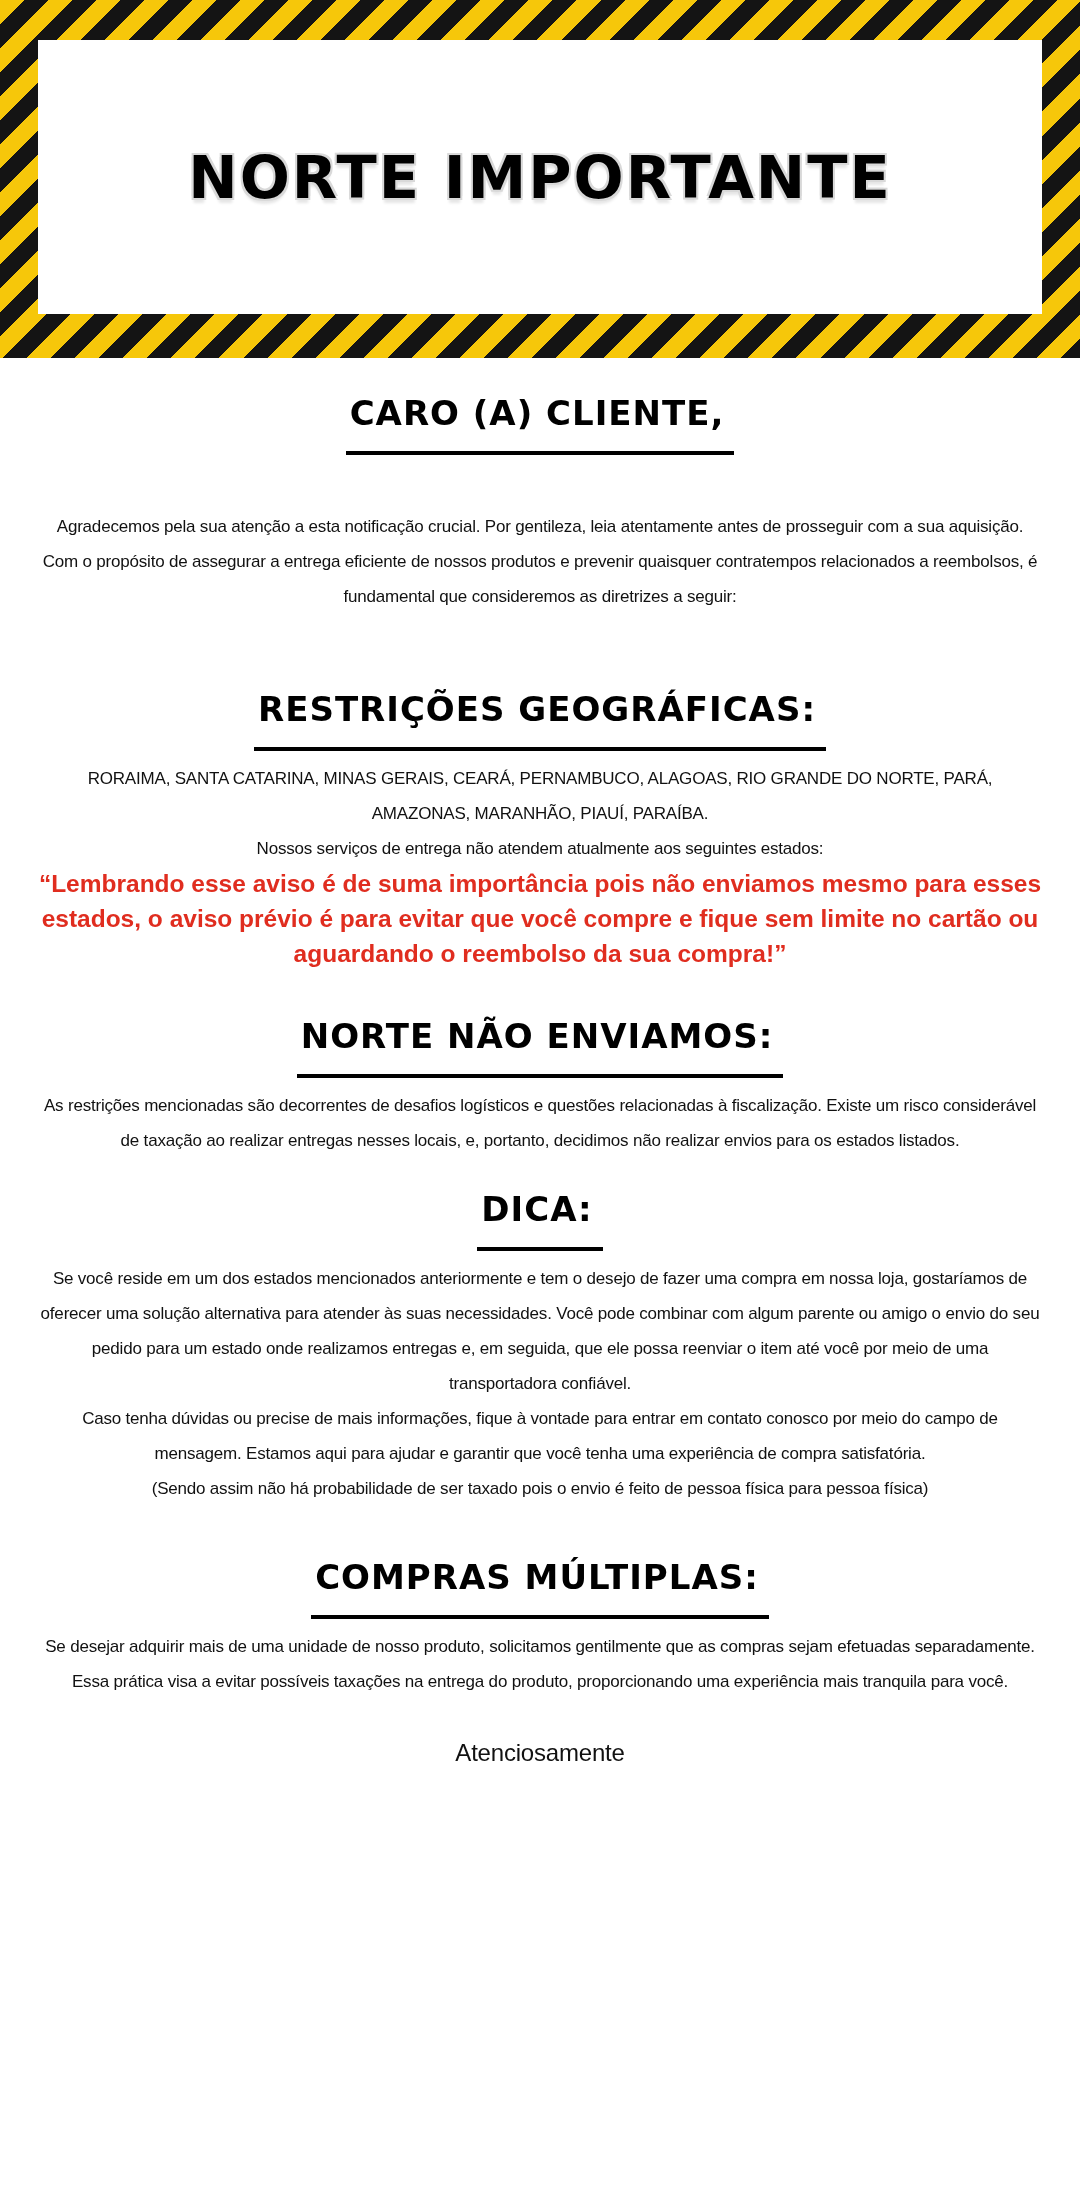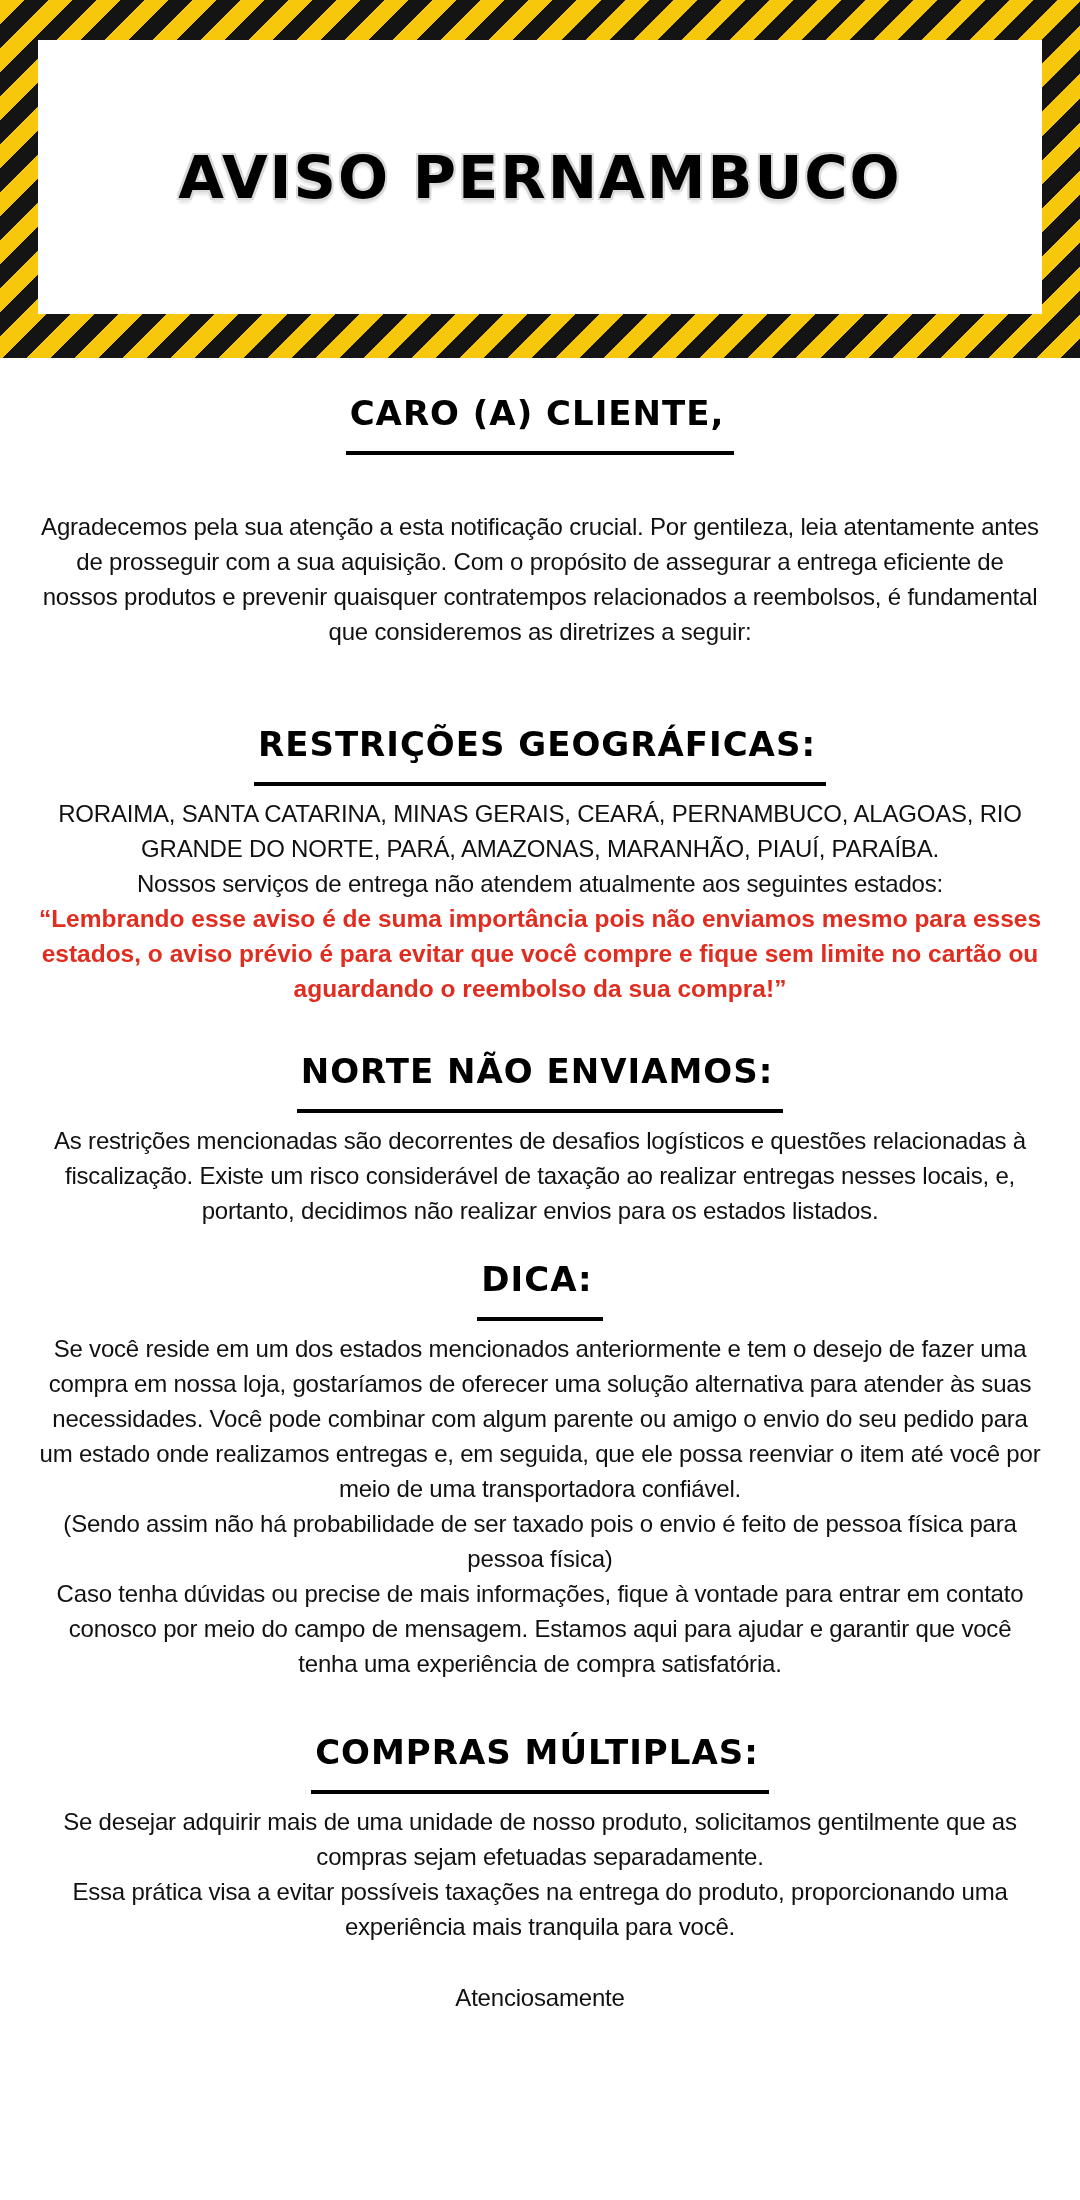--- a/index.html
+++ b/index.html
@@ -113,7 +113,7 @@
 
   <header class="tape">
     <div class="tape-card">
-      <h1 class="banner-title">AVISO PERNAMBUCO</h1>
+      <h1 class="banner-title">NORTE IMPORTANTE</h1>
     </div>
   </header>
 

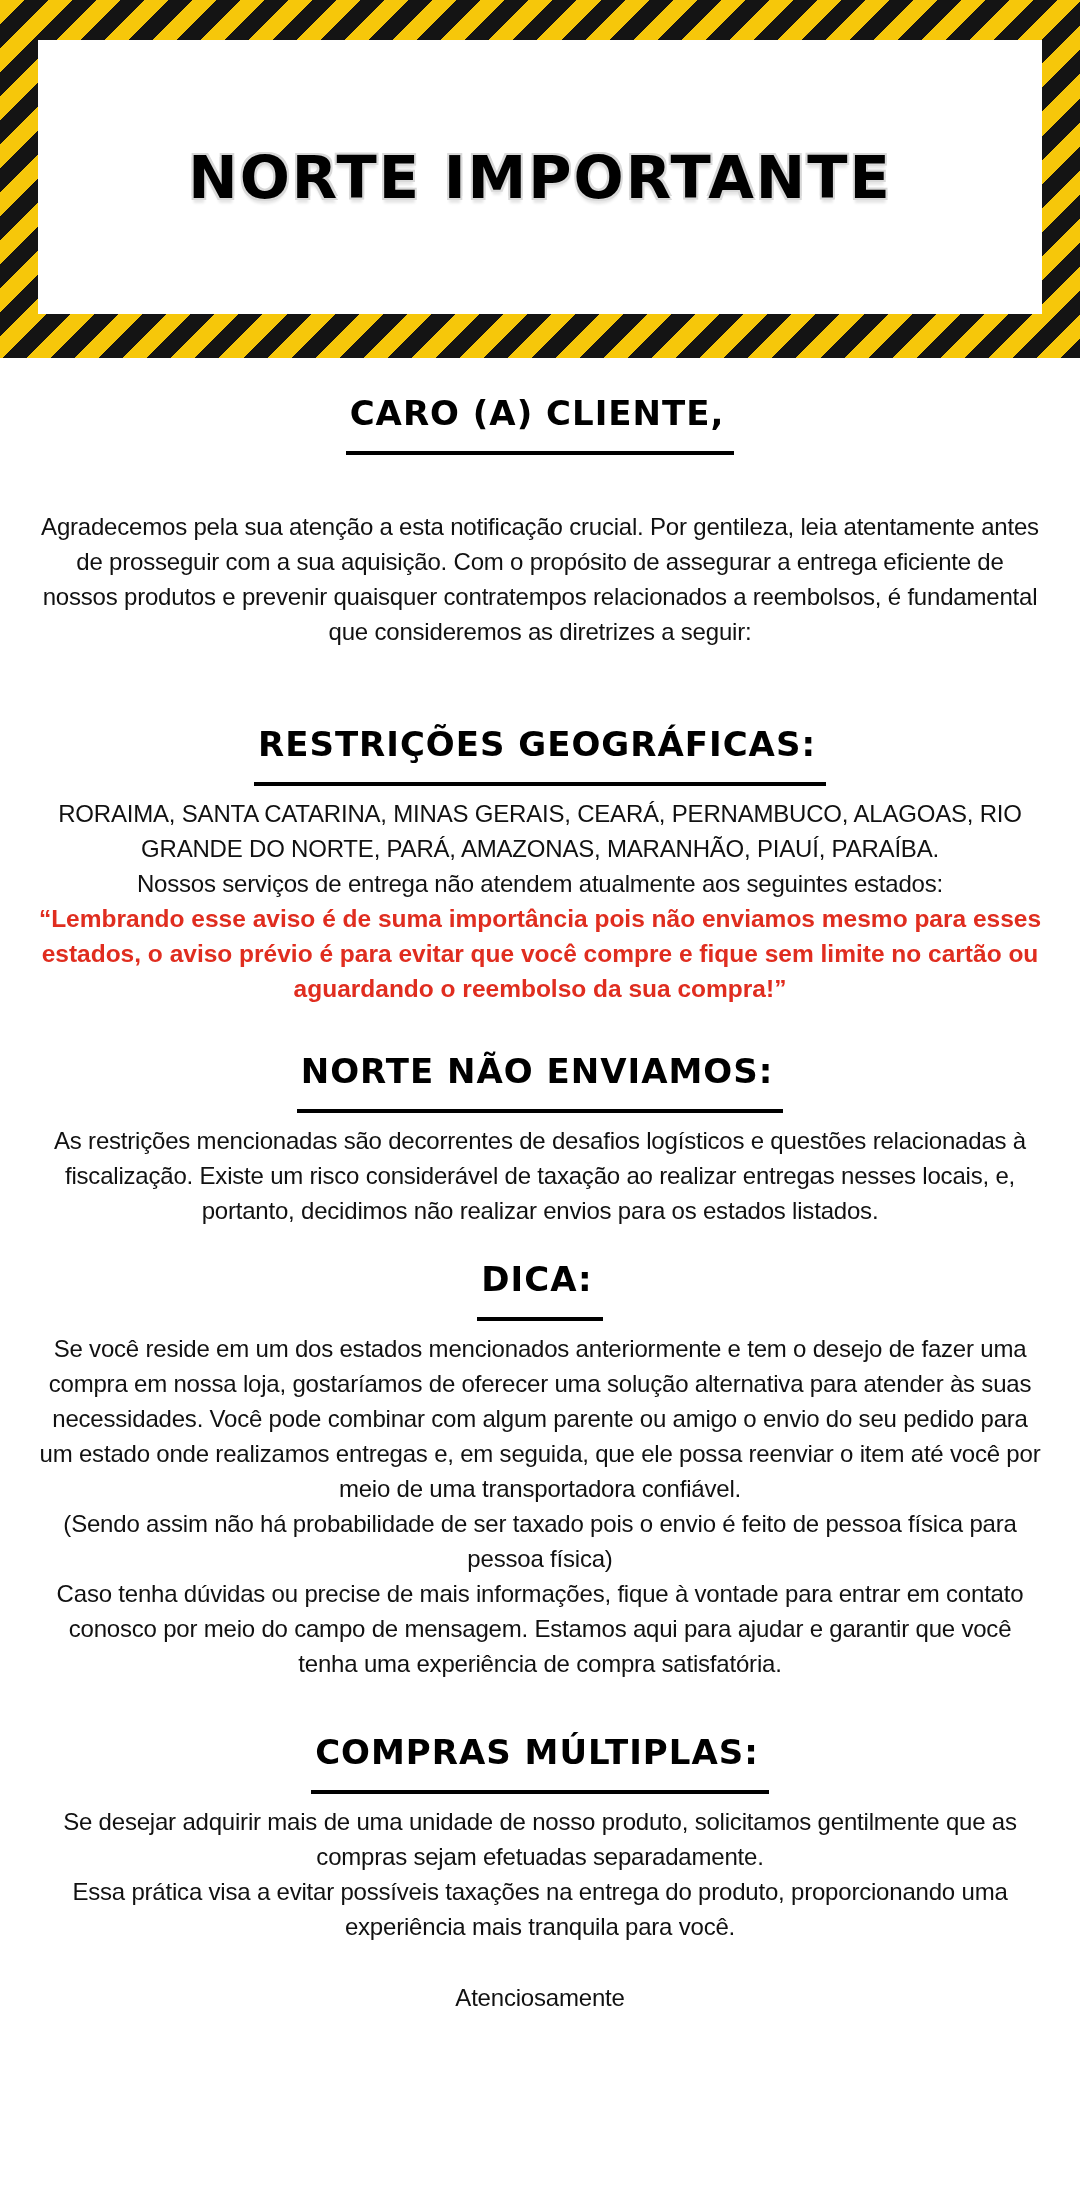--- a/index.html
+++ b/index.html
@@ -73,7 +73,7 @@
     padding: 0 10px 18px 4px;
   }
   .body-text {
-    font-size: 24px;
+    font-size: 17px;
     line-height: 35px;
     letter-spacing: -0.2px;
     color: var(--text-color);

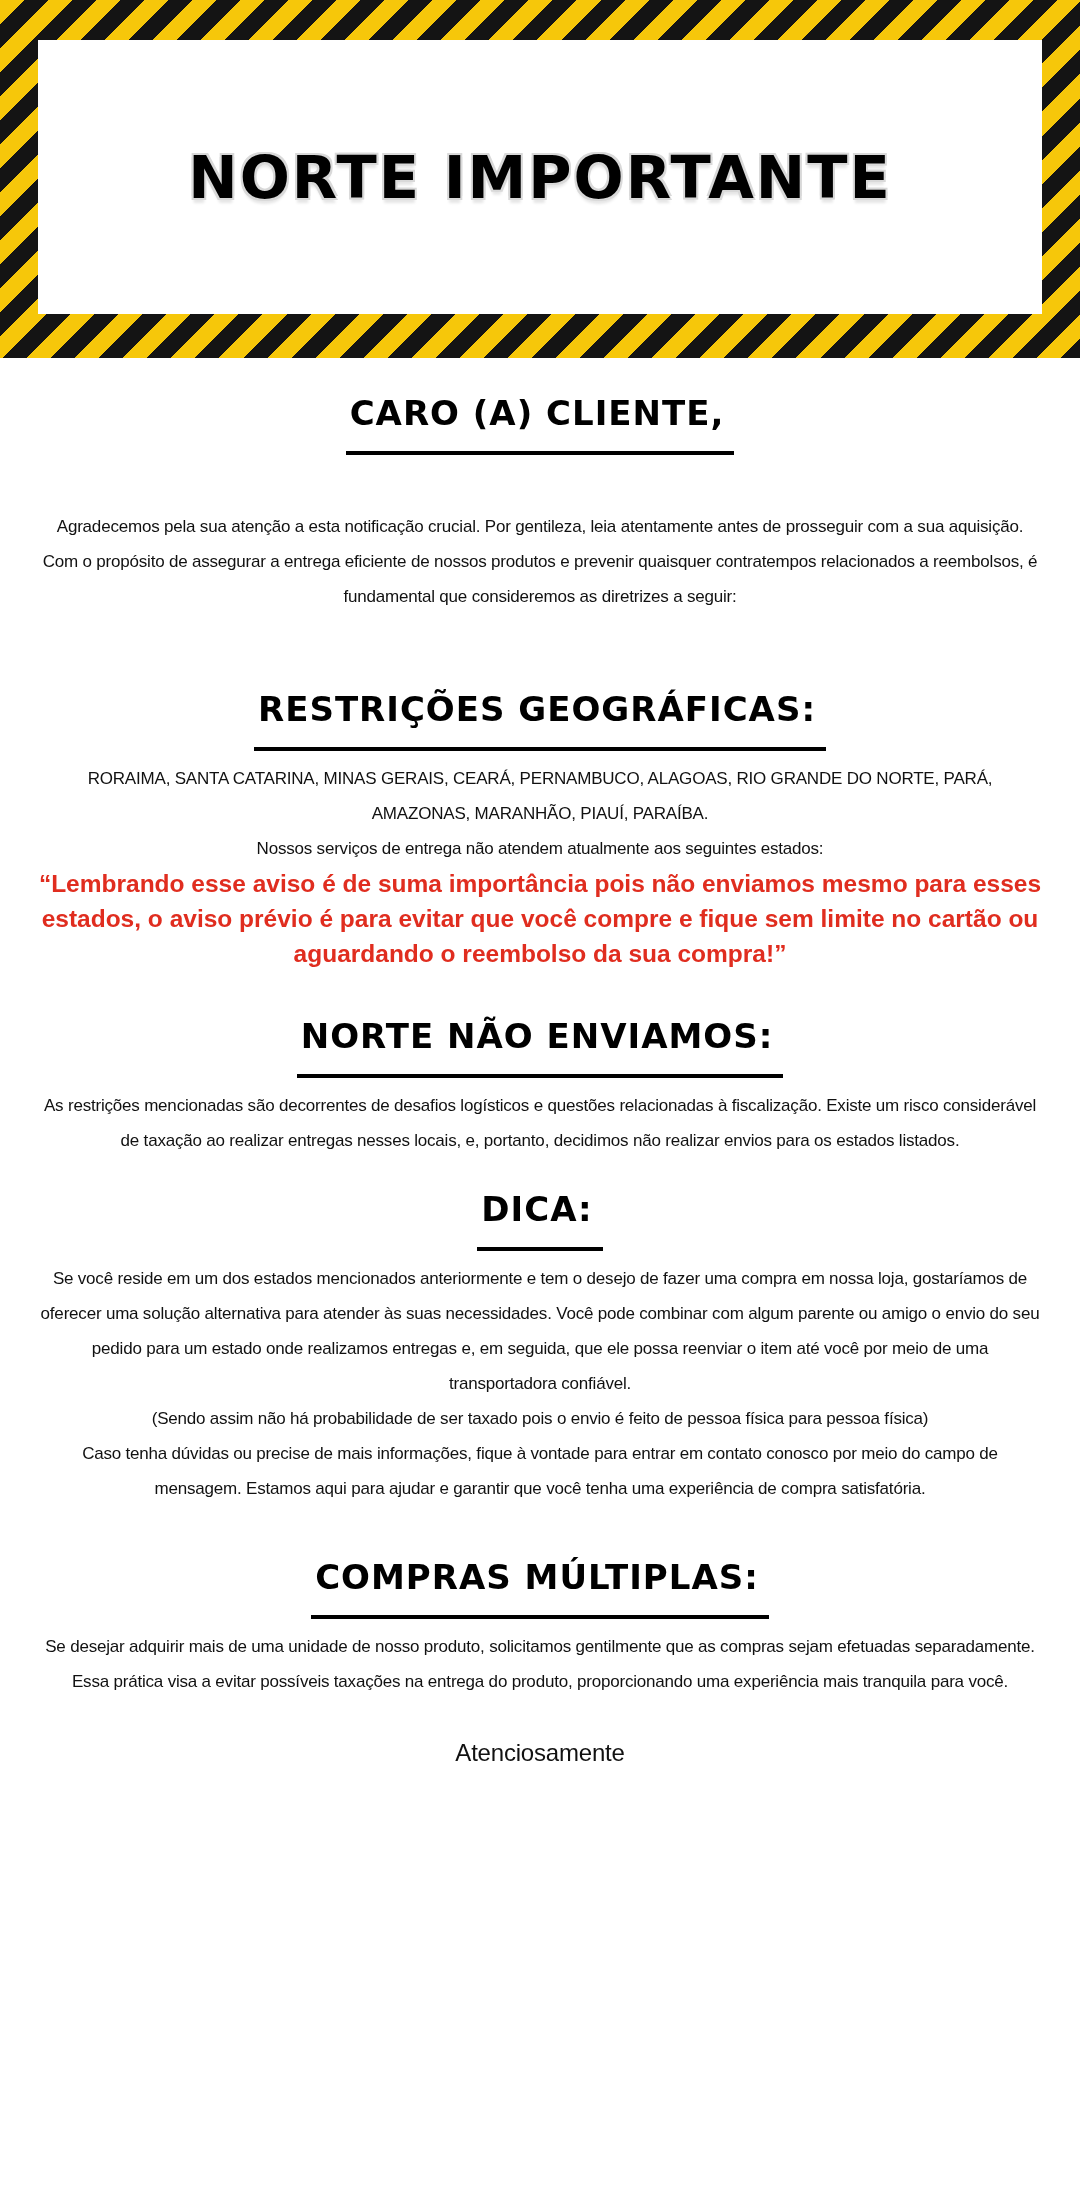--- a/index.html
+++ b/index.html
@@ -140,8 +140,8 @@
 
     <p class="body-text" id="p-dica">
       <span class="seg">Se você reside em um dos estados mencionados anteriormente e tem o desejo de fazer uma compra em nossa loja, gostaríamos de oferecer uma solução alternativa para atender às suas necessidades. Você pode combinar com algum parente ou amigo o envio do seu pedido para um estado onde realizamos entregas e, em seguida, que ele possa reenviar o item até você por meio de uma transportadora confiável.</span>
+      <span class="seg">Caso tenha dúvidas ou precise de mais informações, fique à vontade para entrar em contato conosco por meio do campo de mensagem. Estamos aqui para ajudar e garantir que você tenha uma experiência de compra satisfatória.</span>
       <span class="seg">(Sendo assim não há probabilidade de ser taxado pois o envio é feito de pessoa física para pessoa física)</span>
-      <span class="seg">Caso tenha dúvidas ou precise de mais informações, fique à vontade para entrar em contato conosco por meio do campo de mensagem. Estamos aqui para ajudar e garantir que você tenha uma experiência de compra satisfatória.</span>
     </p>
 
     <h2 class="hd" id="compras-h"><span class="u">COMPRAS MÚLTIPLAS:</span></h2>

